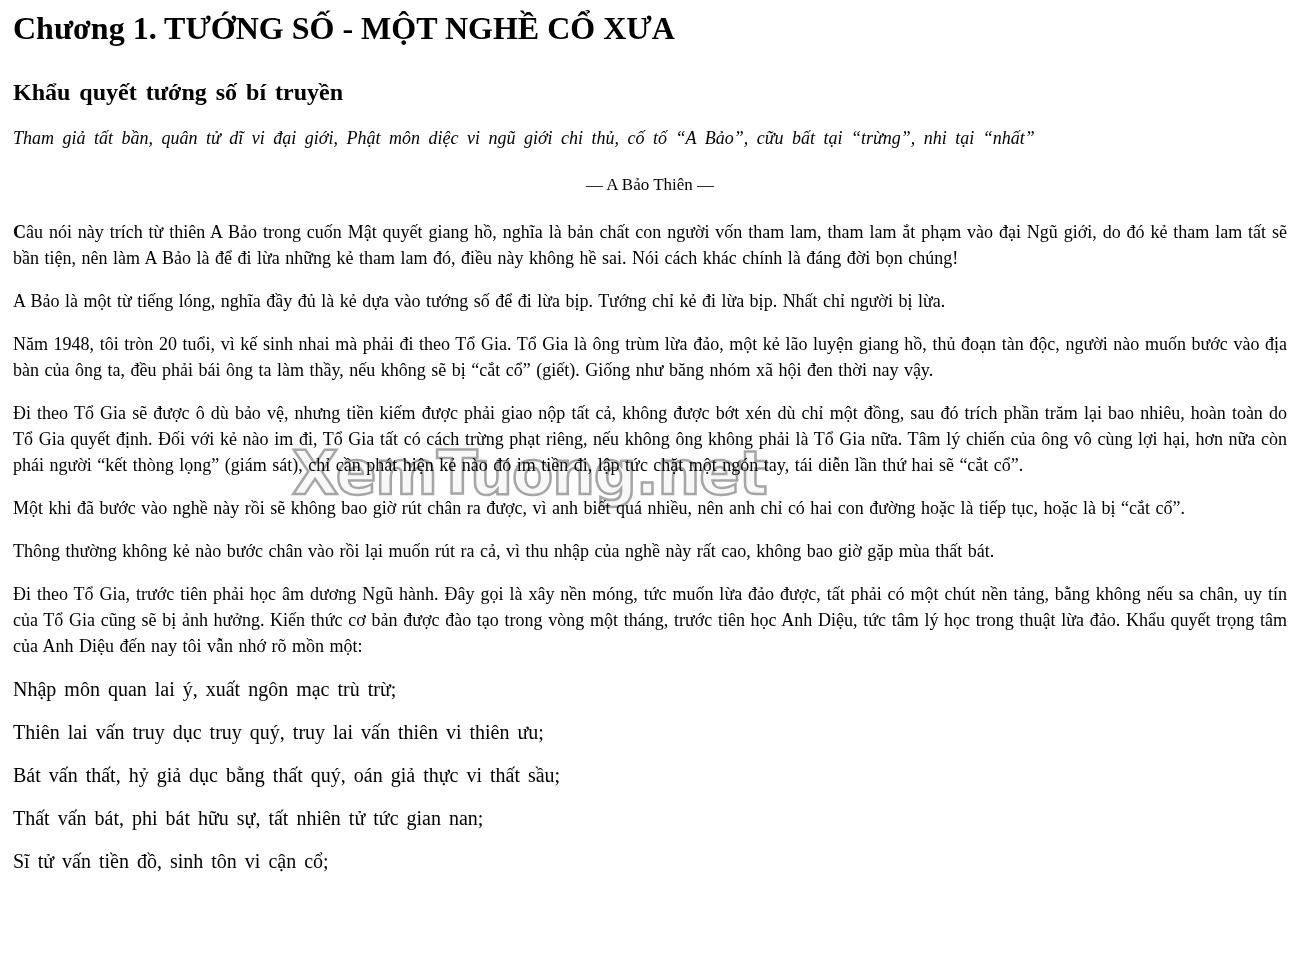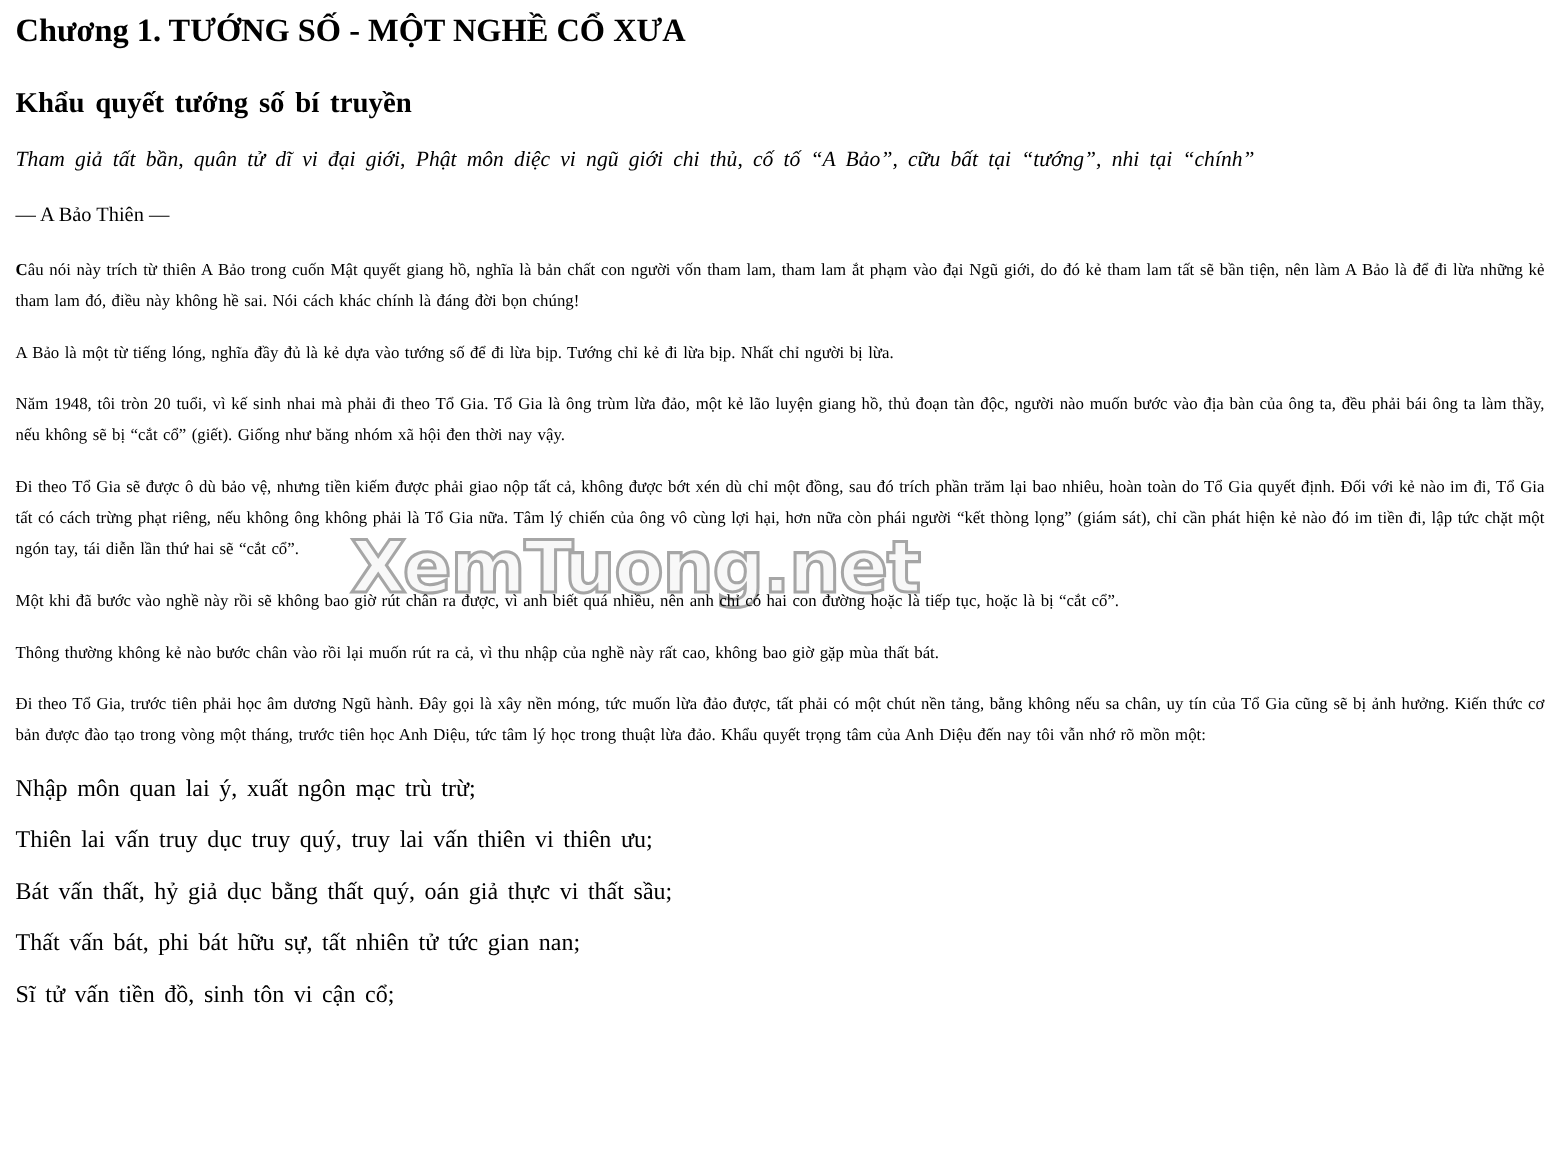--- a/index.html
+++ b/index.html
@@ -32,7 +32,7 @@
     pointer-events: none;
   }
   h1.title {
-    font-size: 27px;
+    font-size: 32px;
     font-weight: bold;
     margin: 0 0 32px 0;
     letter-spacing: 0;

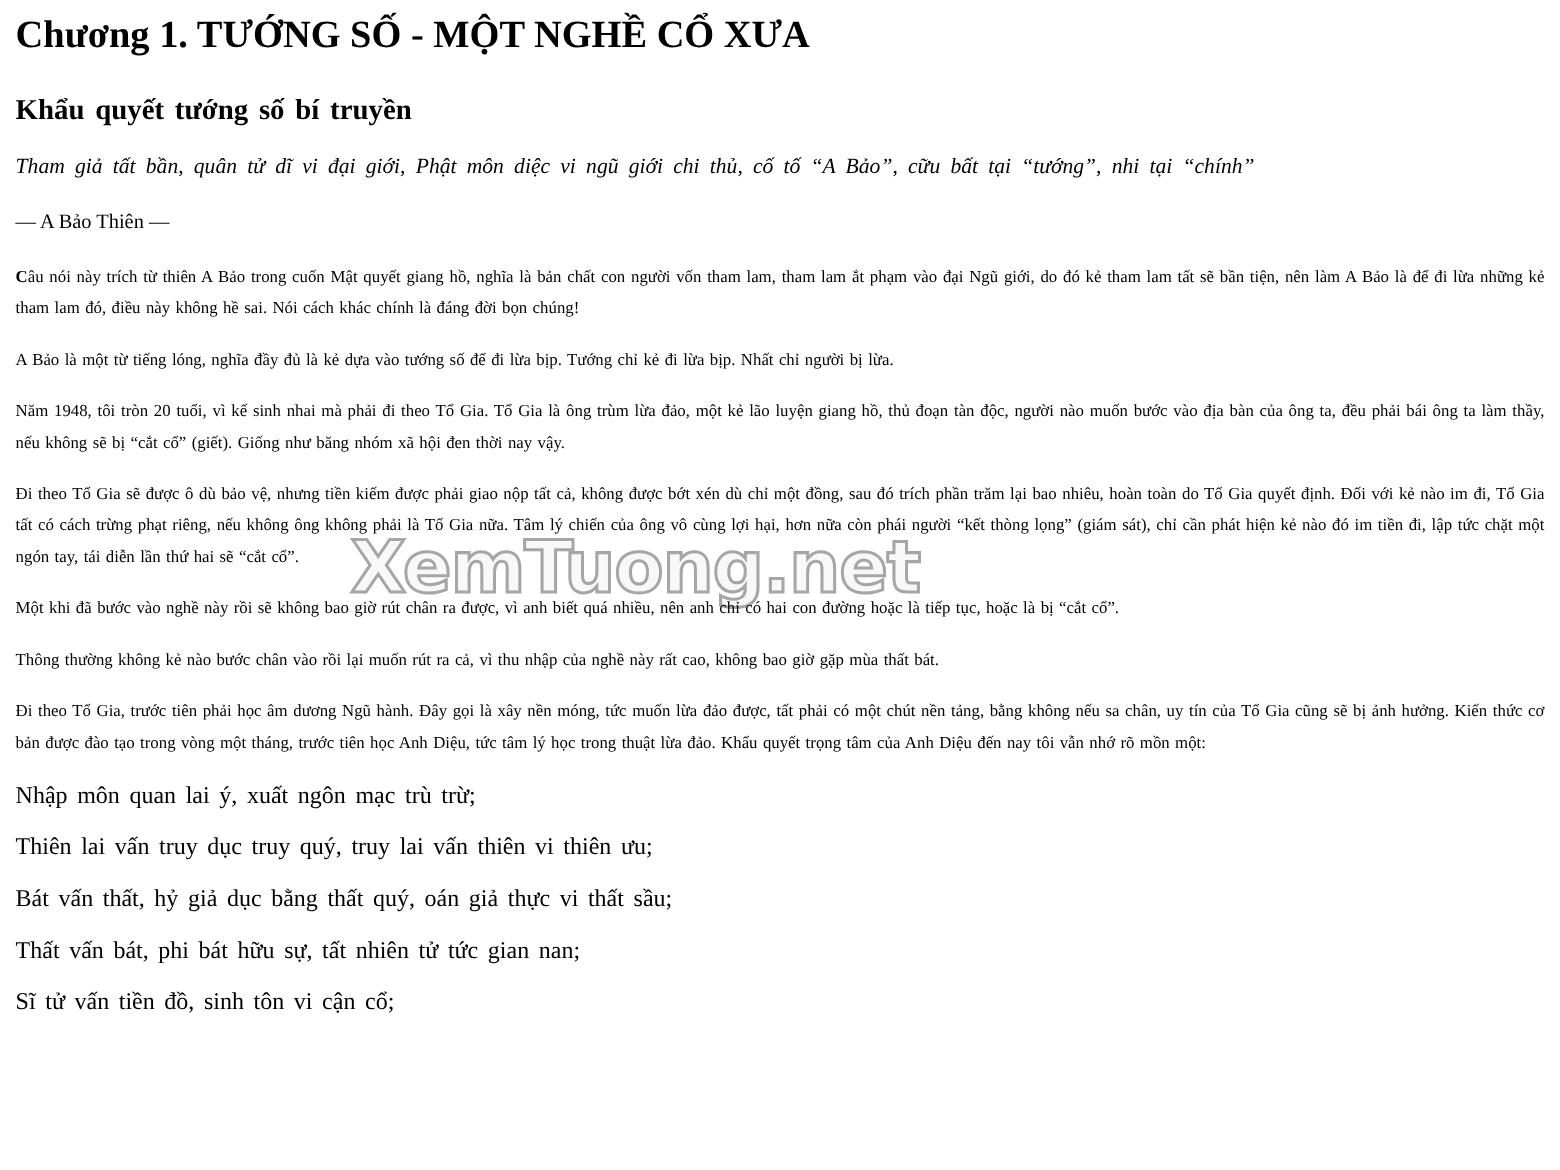--- a/index.html
+++ b/index.html
@@ -82,7 +82,7 @@
 
     <div class="subtitle">Khẩu quyết tướng số bí truyền</div>
 
-    <div class="epigraph">Tham giả tất bần, quân tử dĩ vi đại giới, Phật môn diệc vi ngũ giới chi thủ, cố tố “A Bảo”, cữu bất tại “tướng”, nhi tại “chính”</div>
+    <div class="epigraph">Tham giả tất bần, quân tử dĩ vi đại giới, Phật môn diệc vi ngũ giới chi thủ, cố tố “A Bảo”, cữu bất tại “trừng”, nhi tại “nhất”</div>
 
     <div class="epigraph-author">— A Bảo Thiên —</div>
 

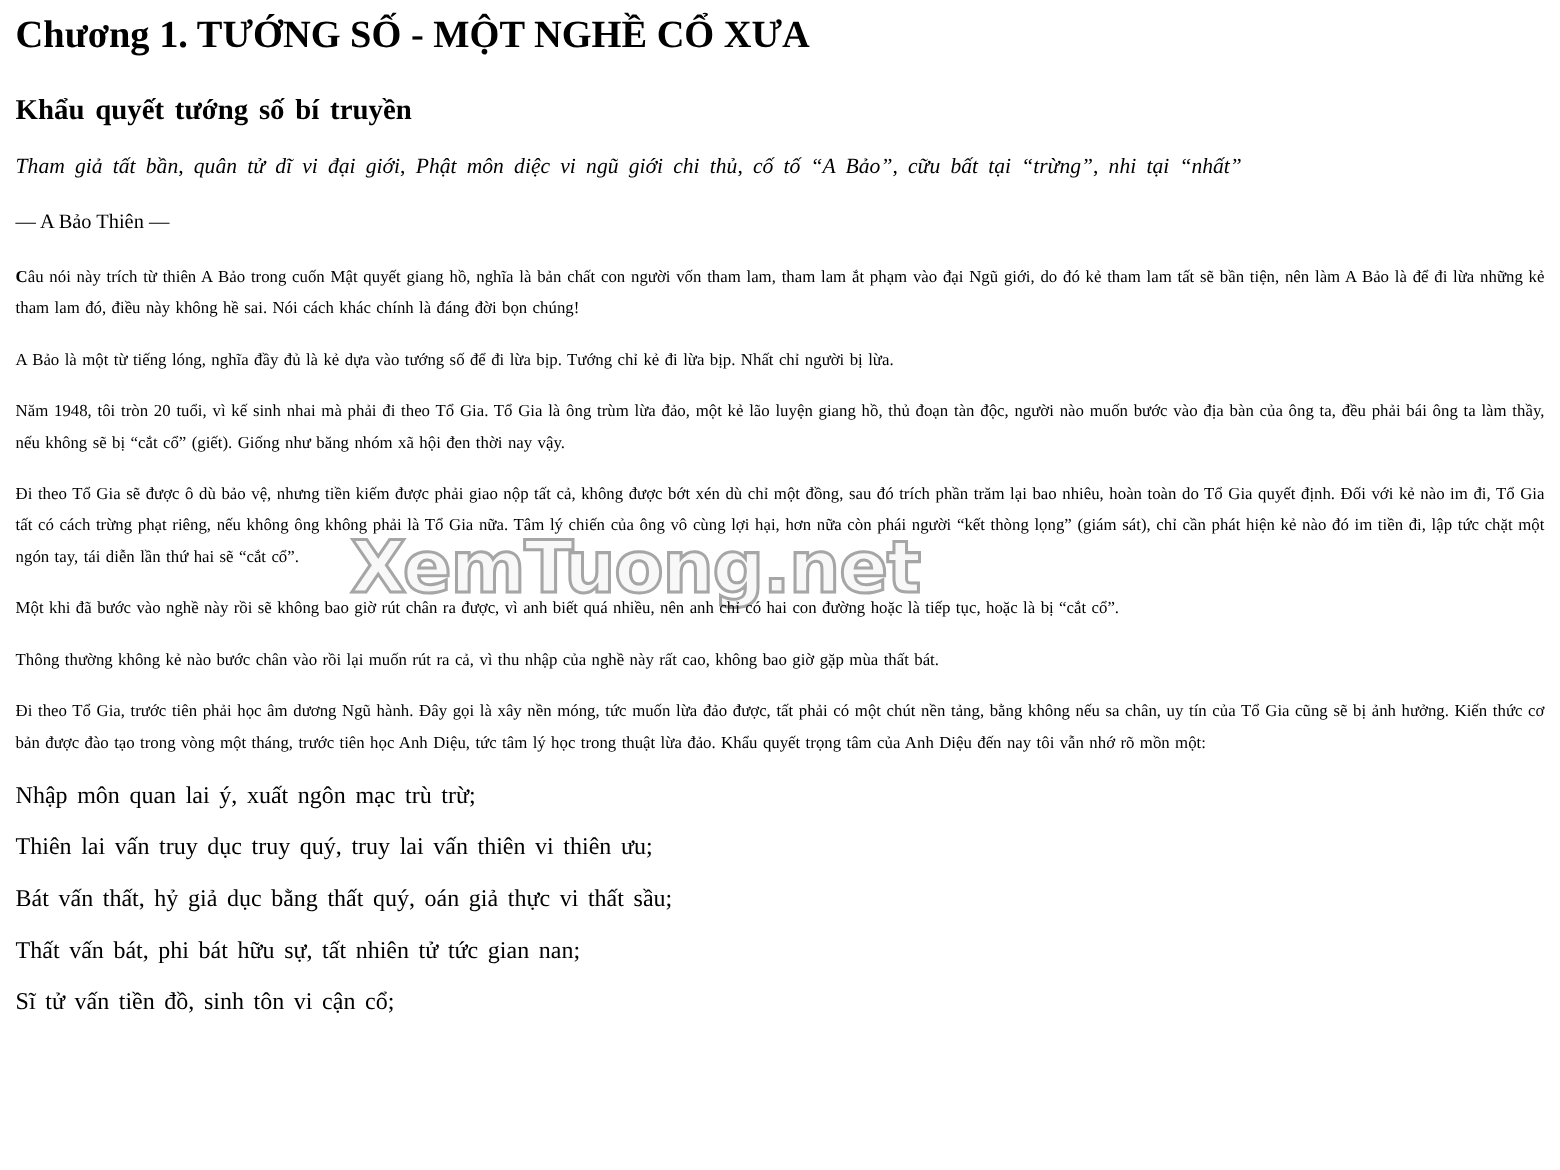--- a/index.html
+++ b/index.html
@@ -52,6 +52,7 @@
   .epigraph-author {
     font-size: 17px;
     margin: 0 0 24px 0;
+    text-align: center;
   }
   p.body-par {
     font-size: 14px;

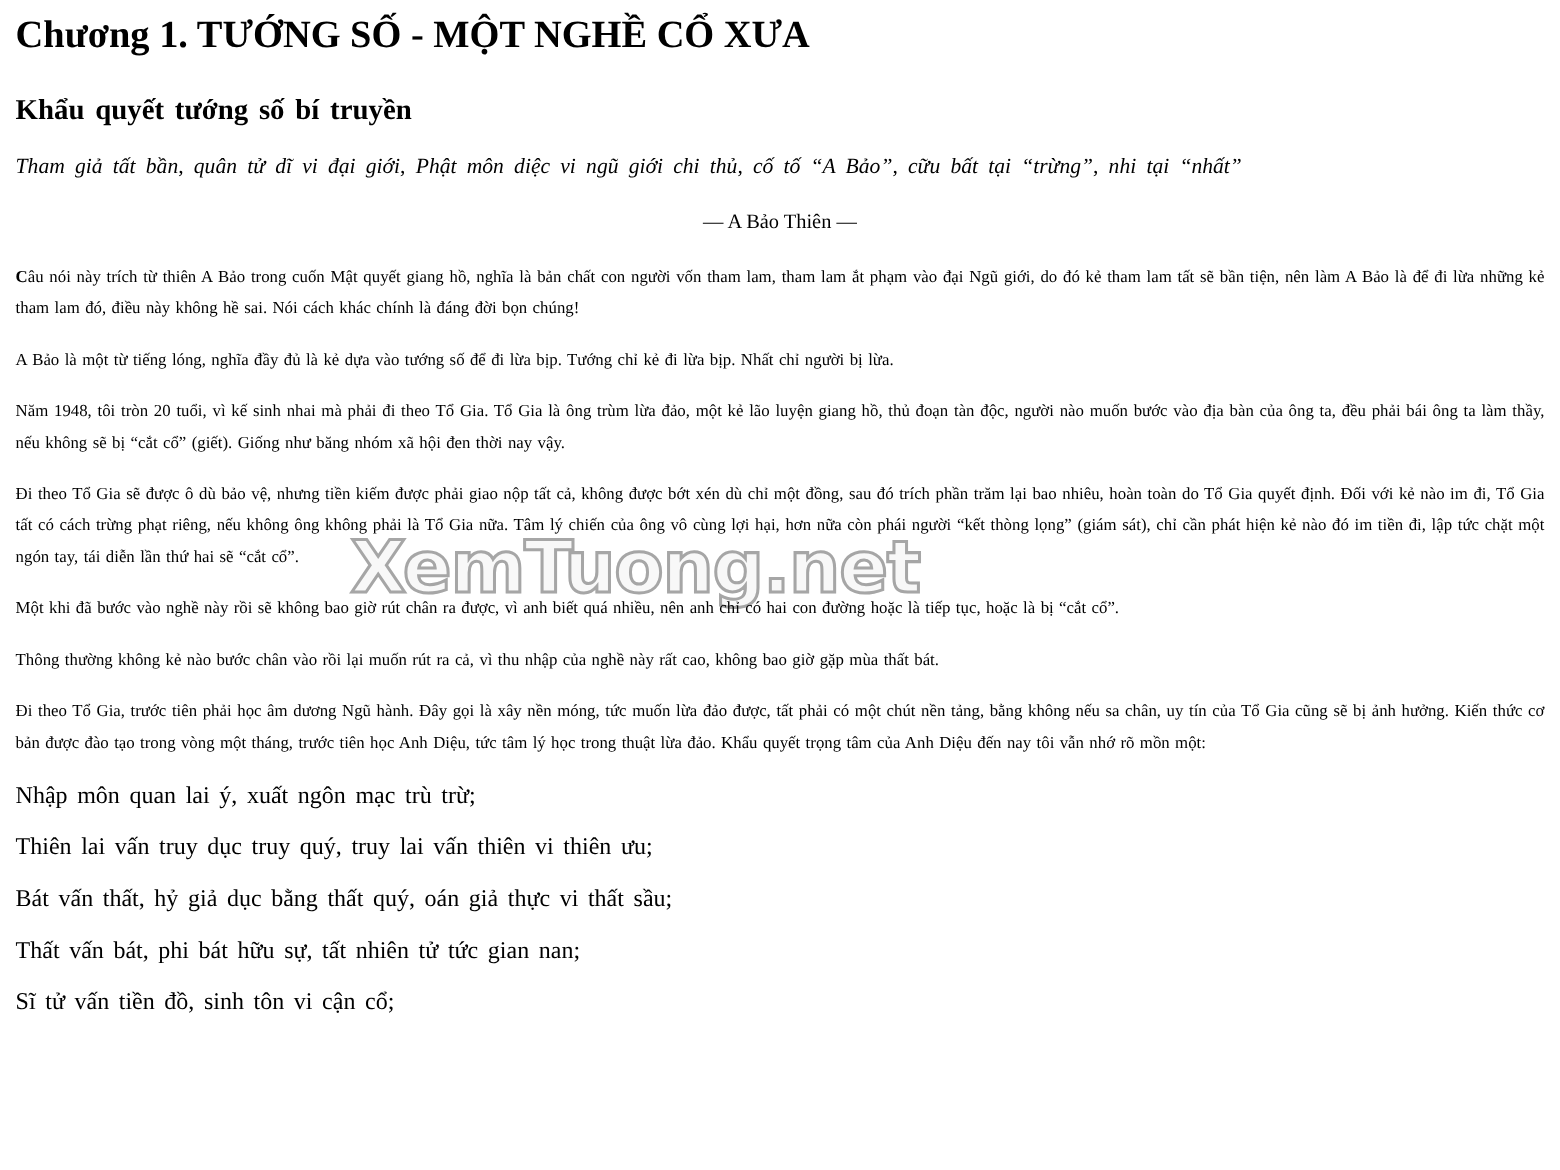--- a/index.html
+++ b/index.html
@@ -55,7 +55,7 @@
     text-align: center;
   }
   p.body-par {
-    font-size: 14px;
+    font-size: 18px;
     line-height: 26px;
     margin: 0 0 17px 0;
     text-align: justify;

